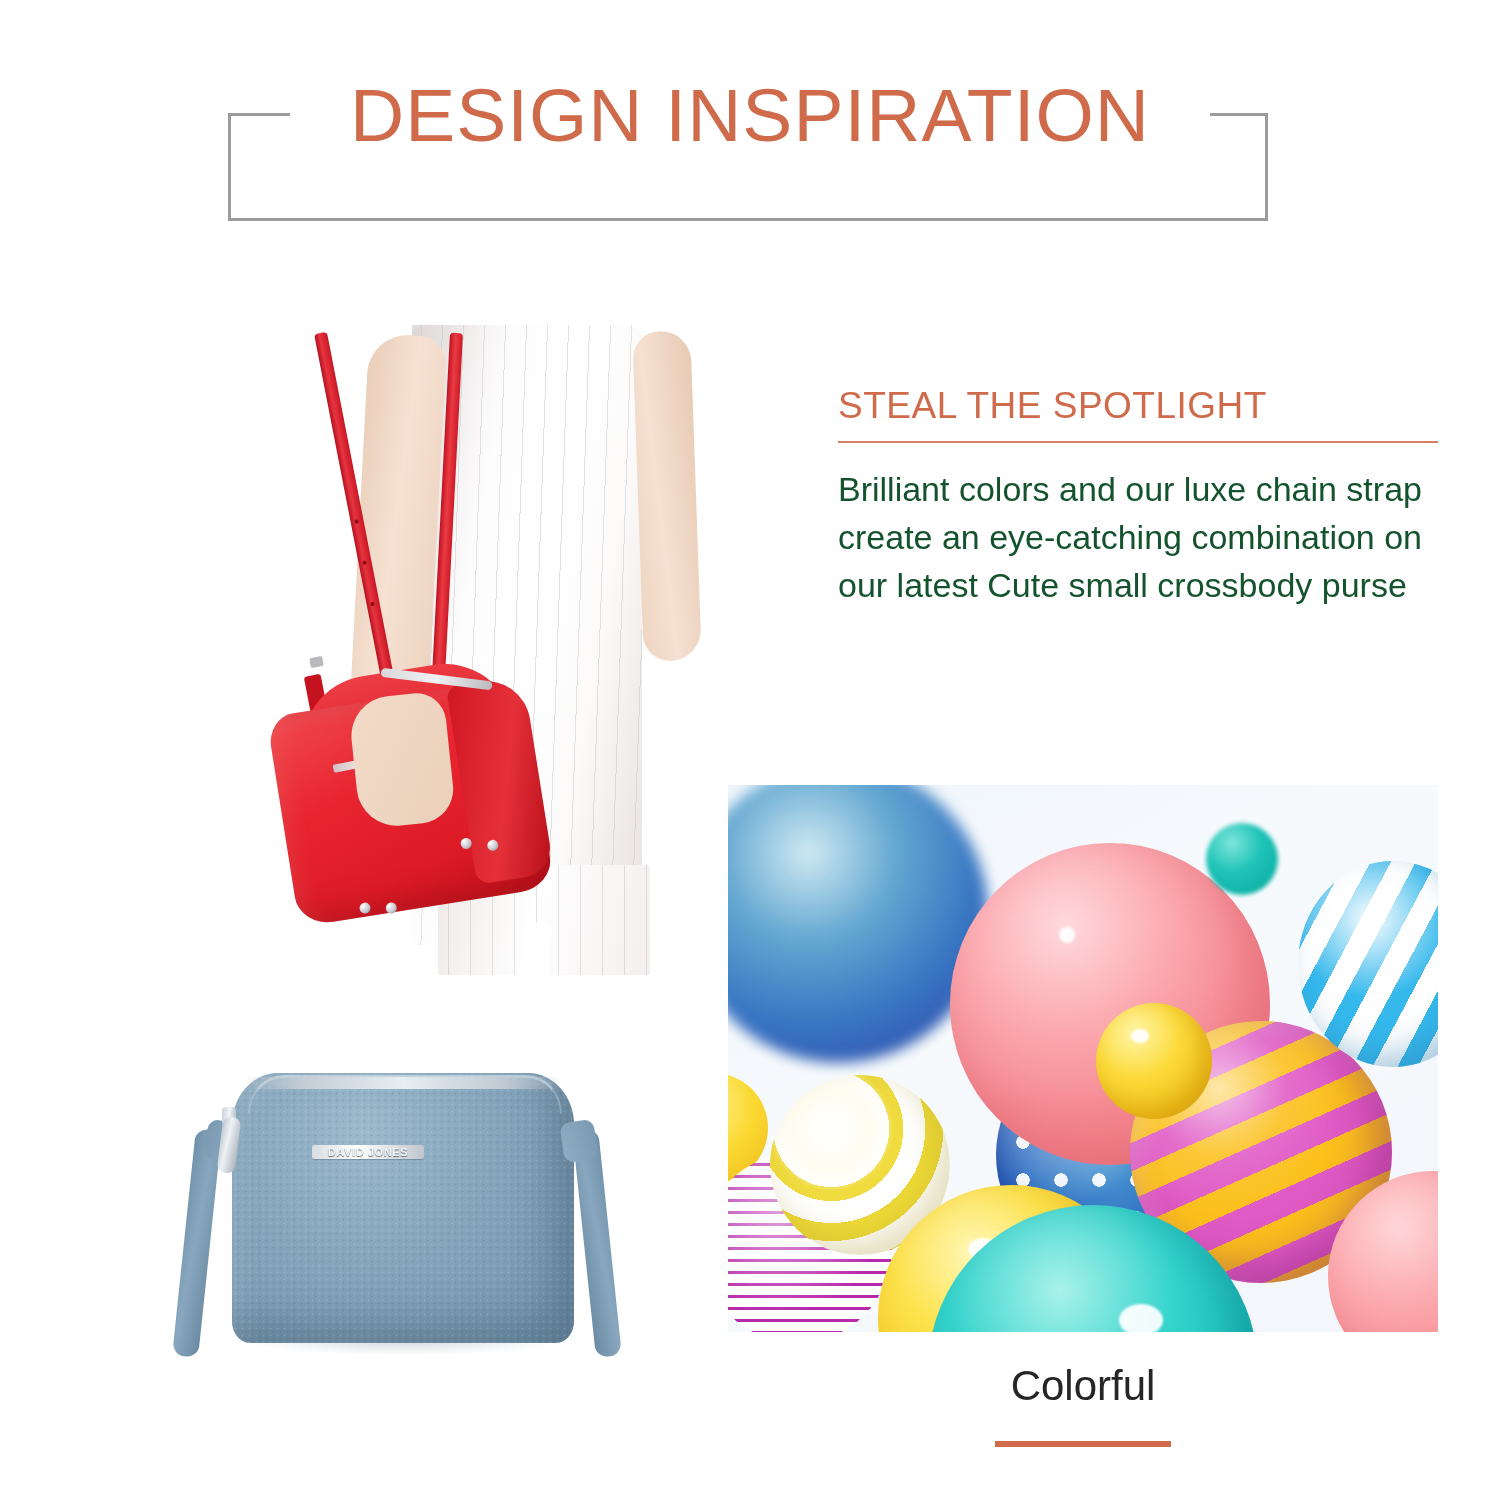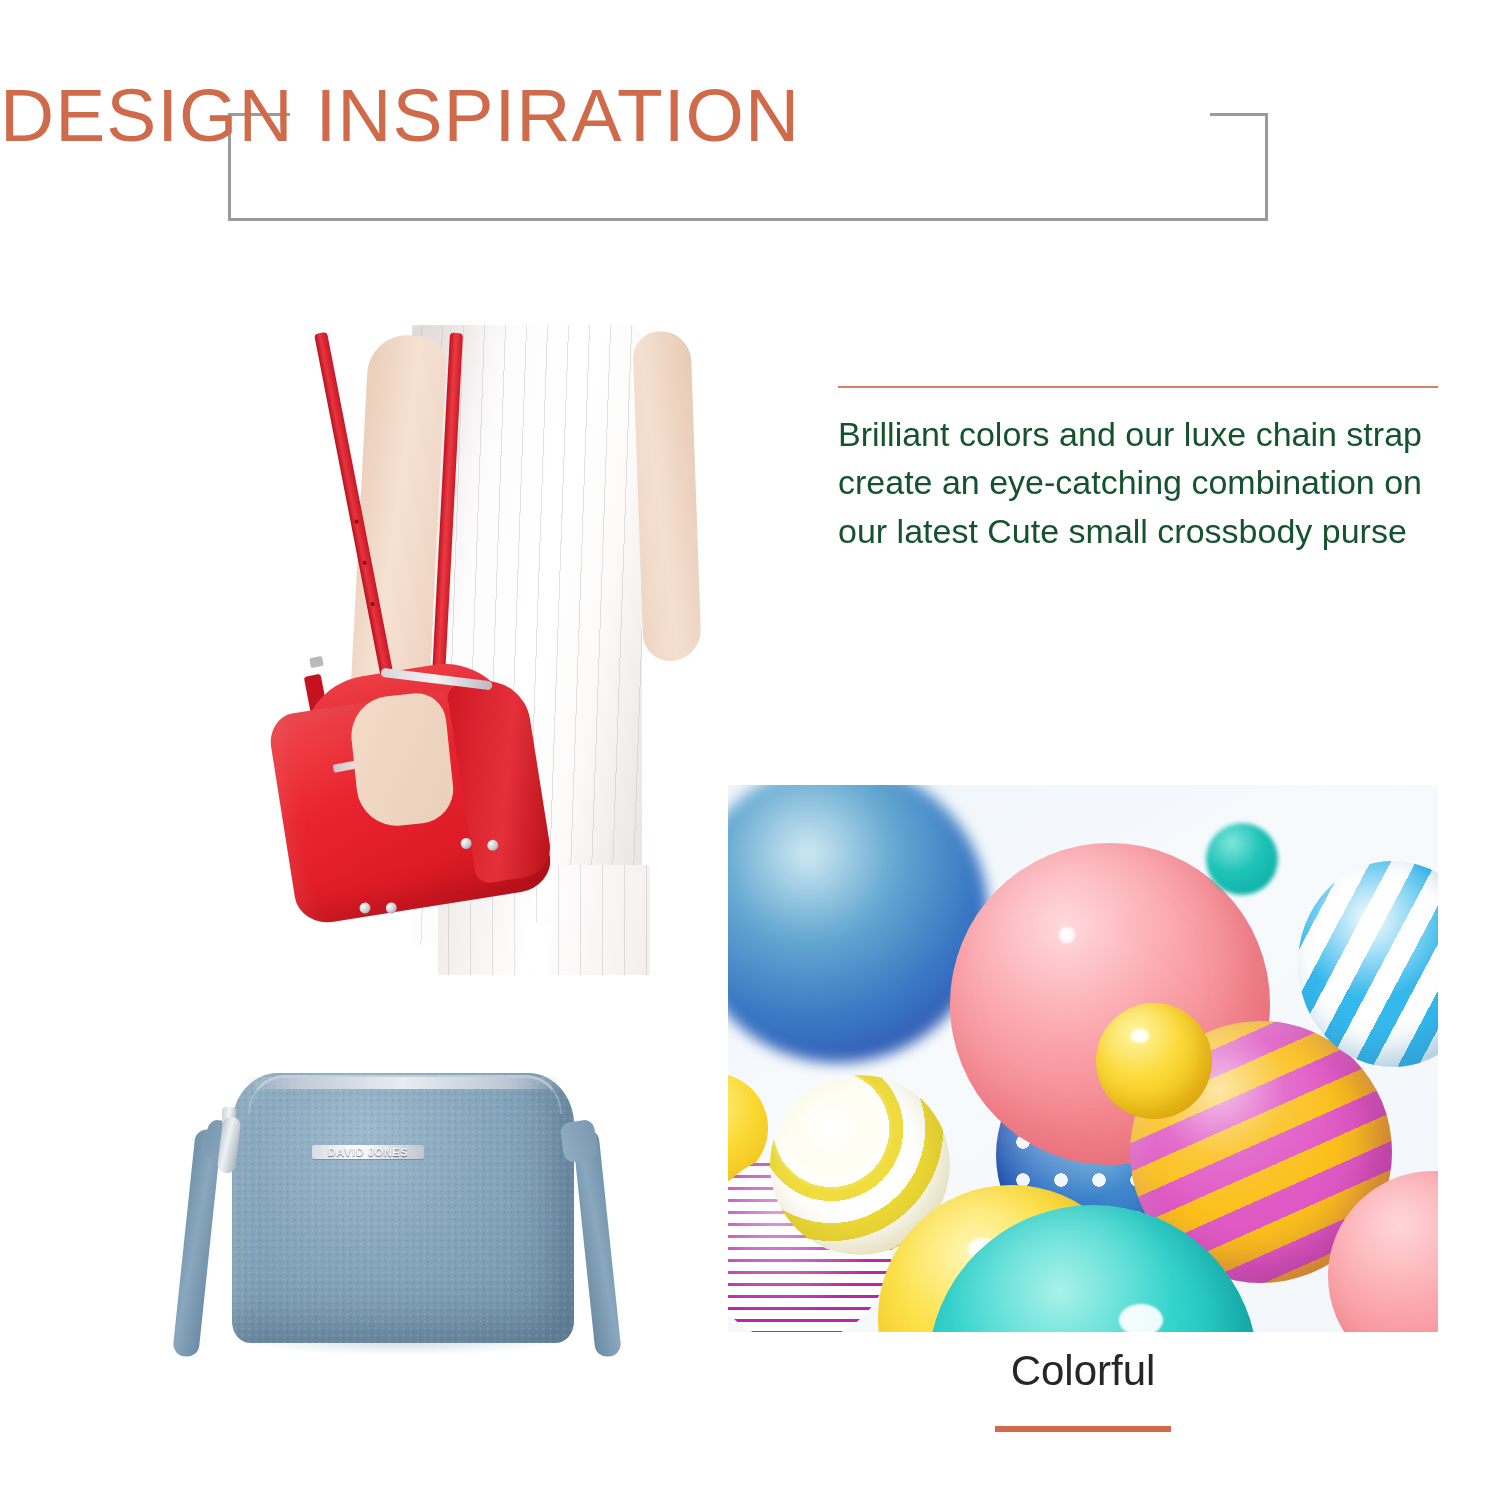--- a/index.html
+++ b/index.html
@@ -21,7 +21,7 @@
     position:absolute;left:290px;top:104px;width:920px;height:22px;background:#ffffff;
   }
   #page-title{
-    position:absolute;left:0;right:0;top:78px;
+    position:absolute;left:0;right:0;top:78px;text-align:center;
     font-size:75px;letter-spacing:1px;color:#cf6a4a;
     font-weight:400;line-height:1;white-space:nowrap;
   }

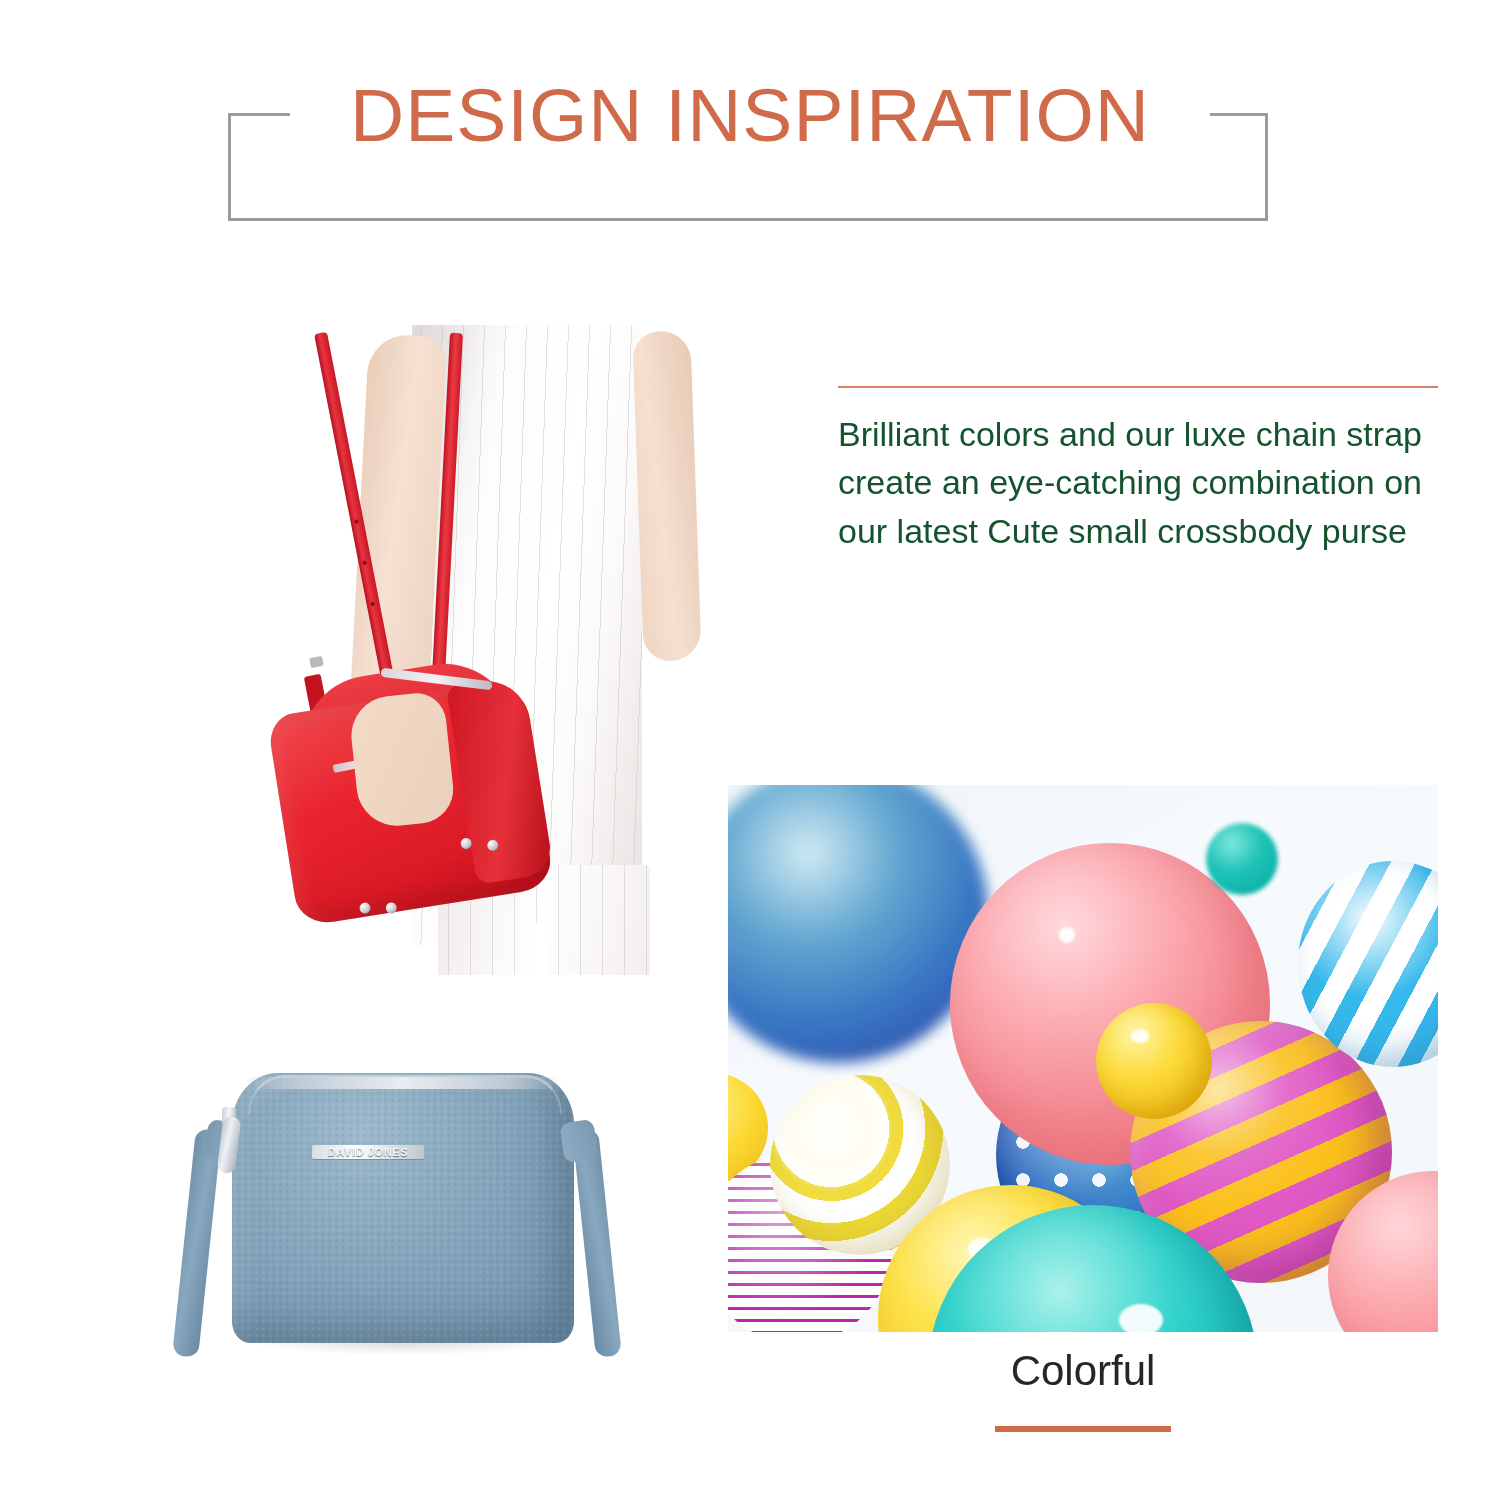--- a/index.html
+++ b/index.html
@@ -364,6 +364,7 @@
 </div>
 
 <div id="spotlight-block">
+  <div id="spotlight-heading">STEAL THE SPOTLIGHT</div>
   <div id="spotlight-rule"></div>
   <p id="spotlight-body">Brilliant colors and our luxe chain strap create an eye-catching combination on our latest Cute small crossbody purse</p>
 </div>

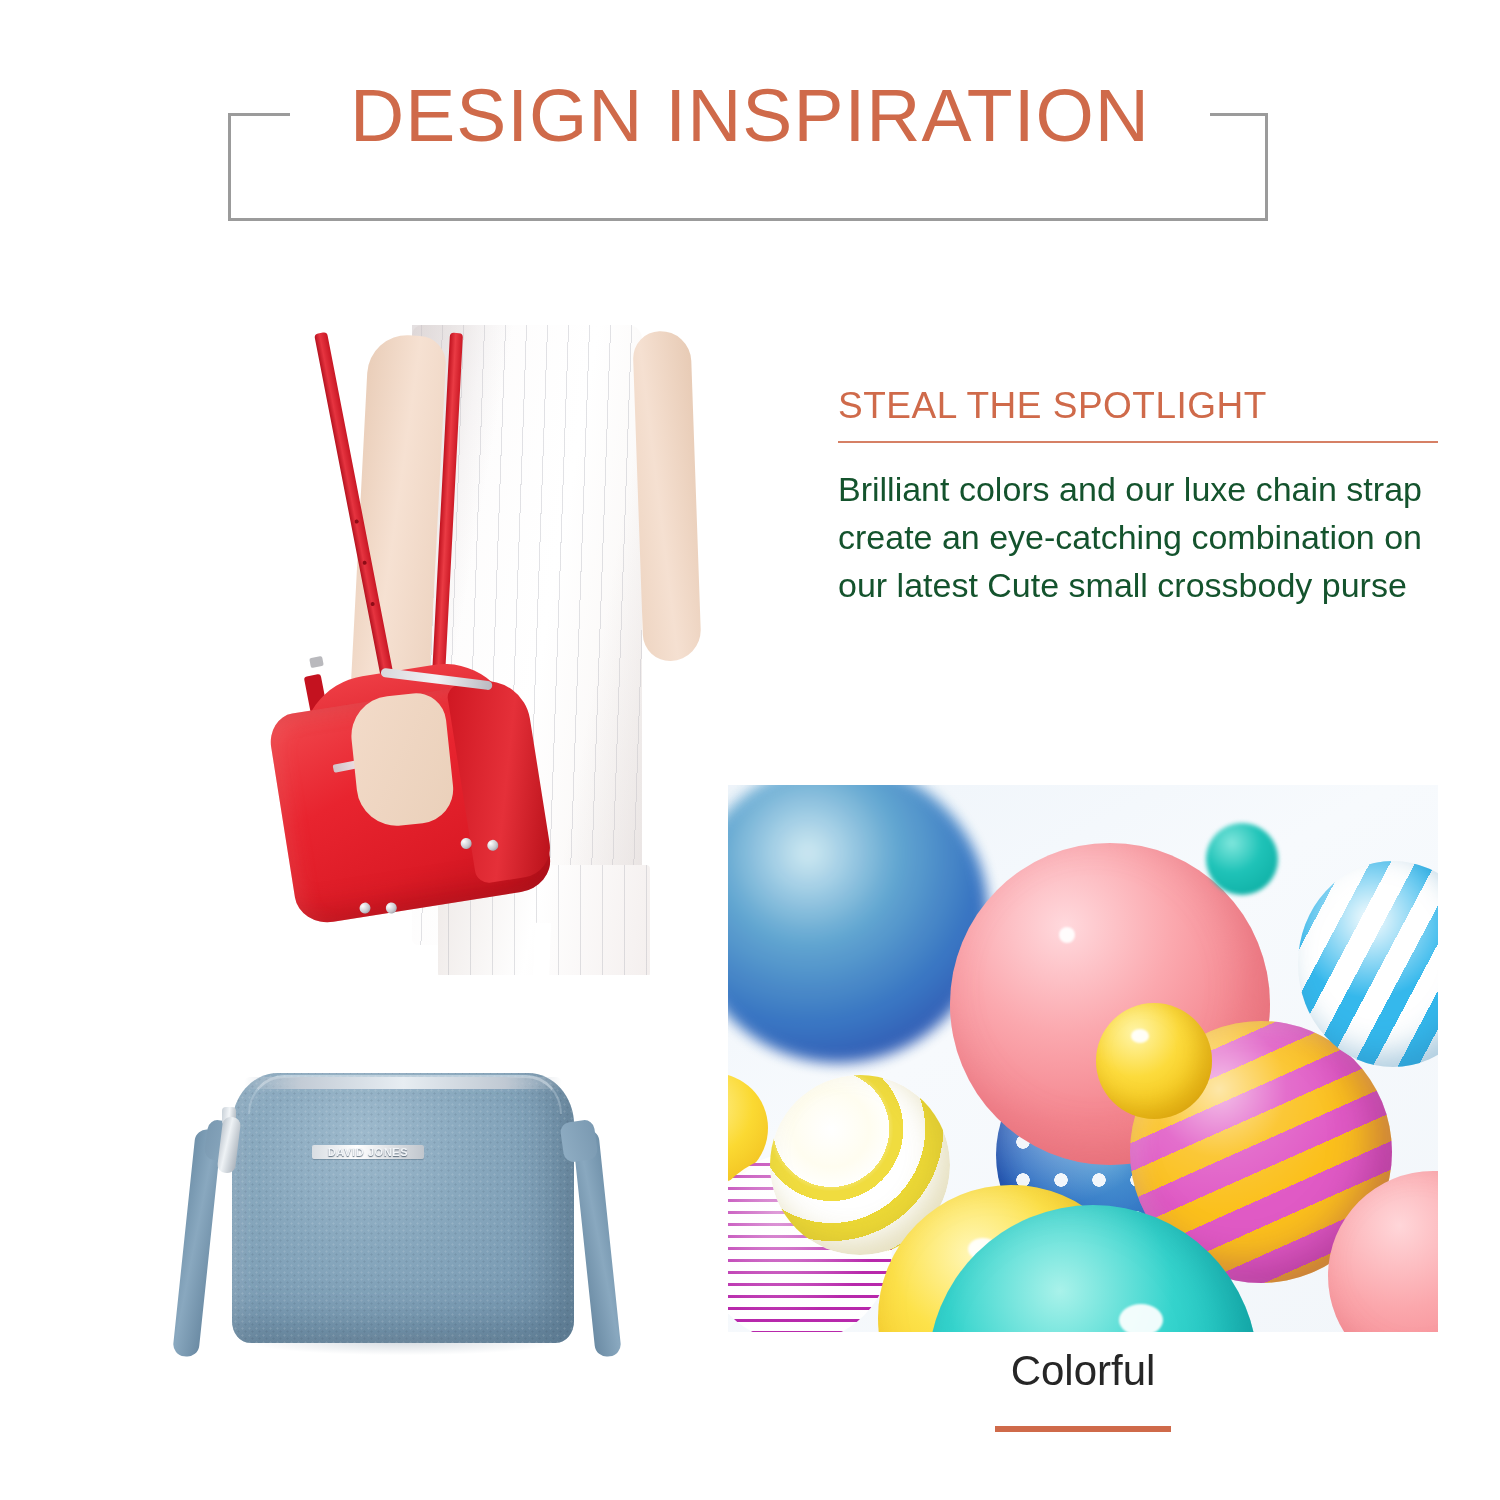--- a/index.html
+++ b/index.html
@@ -243,7 +243,7 @@
 
   
   #caption-block{position:absolute;left:728px;top:1350px;width:710px;text-align:center;}
-  #caption-label{font-size:42px;color:#262626;font-weight:400;line-height:1;}
+  #caption-label{font-size:42px;color:#262626;font-weight:400;line-height:1;margin-top:15px;}
   #caption-underline{width:176px;height:6px;background:#cf6a4a;margin:34px auto 0 auto;}
 
   

